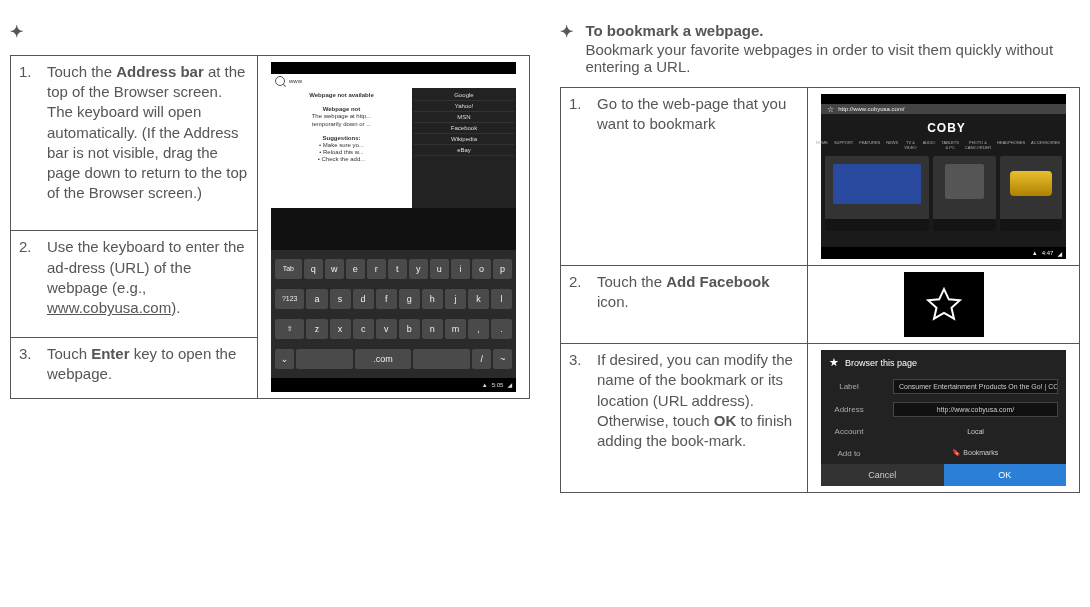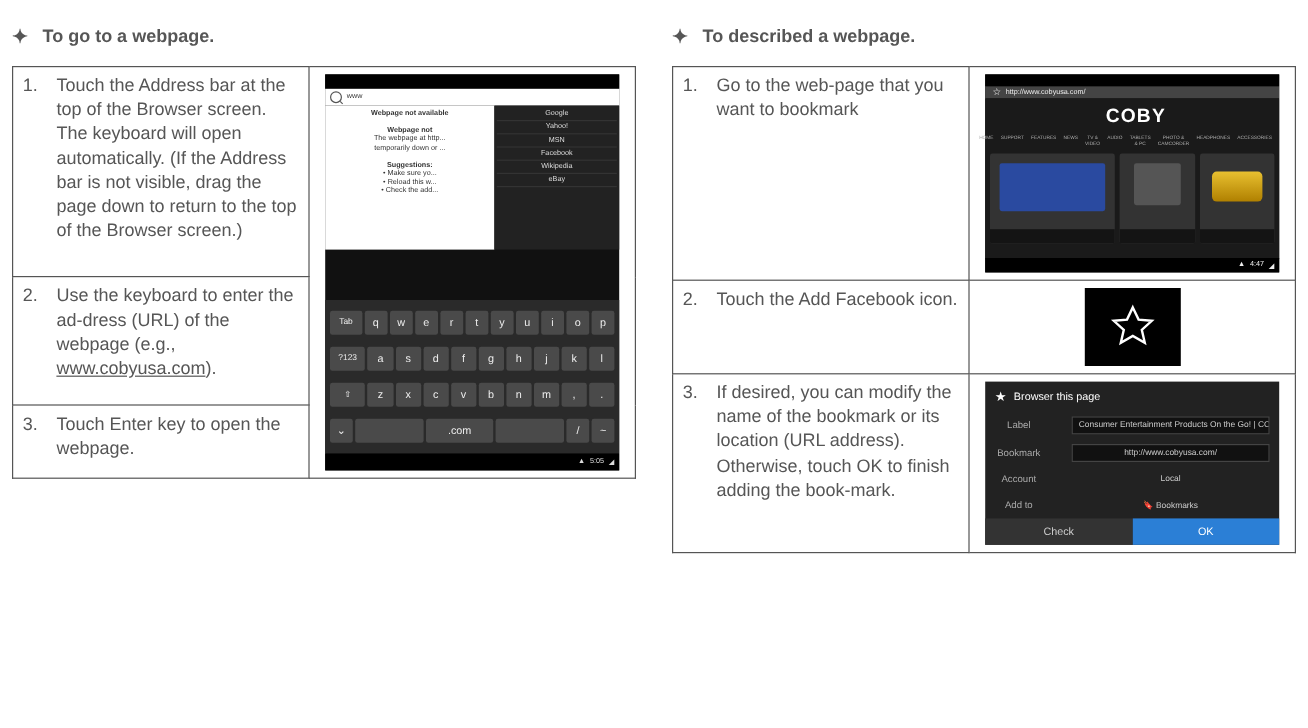--- a/index.html
+++ b/index.html
@@ -246,7 +246,6 @@
 
   <div class="heading">
     <span class="heading-icon">✦</span>
-    <span class="heading-text">To go to a webpage.</span>
   </div>
 
   <table>

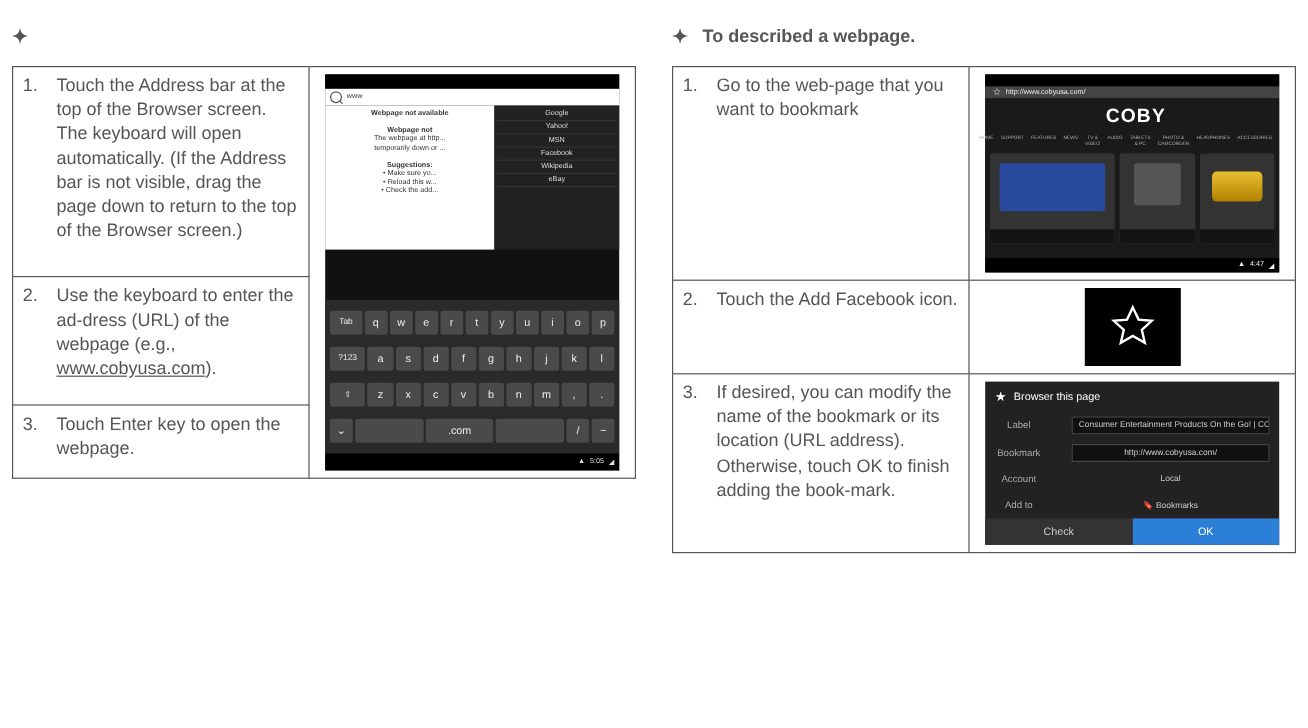--- a/index.html
+++ b/index.html
@@ -362,7 +362,7 @@
   <div class="heading">
     <span class="heading-icon">✦</span>
     <span class="heading-text">
-      <span>To described a webpage</span>.
+      <span>To bookmark a webpage</span>.
     </span>
   </div>
 

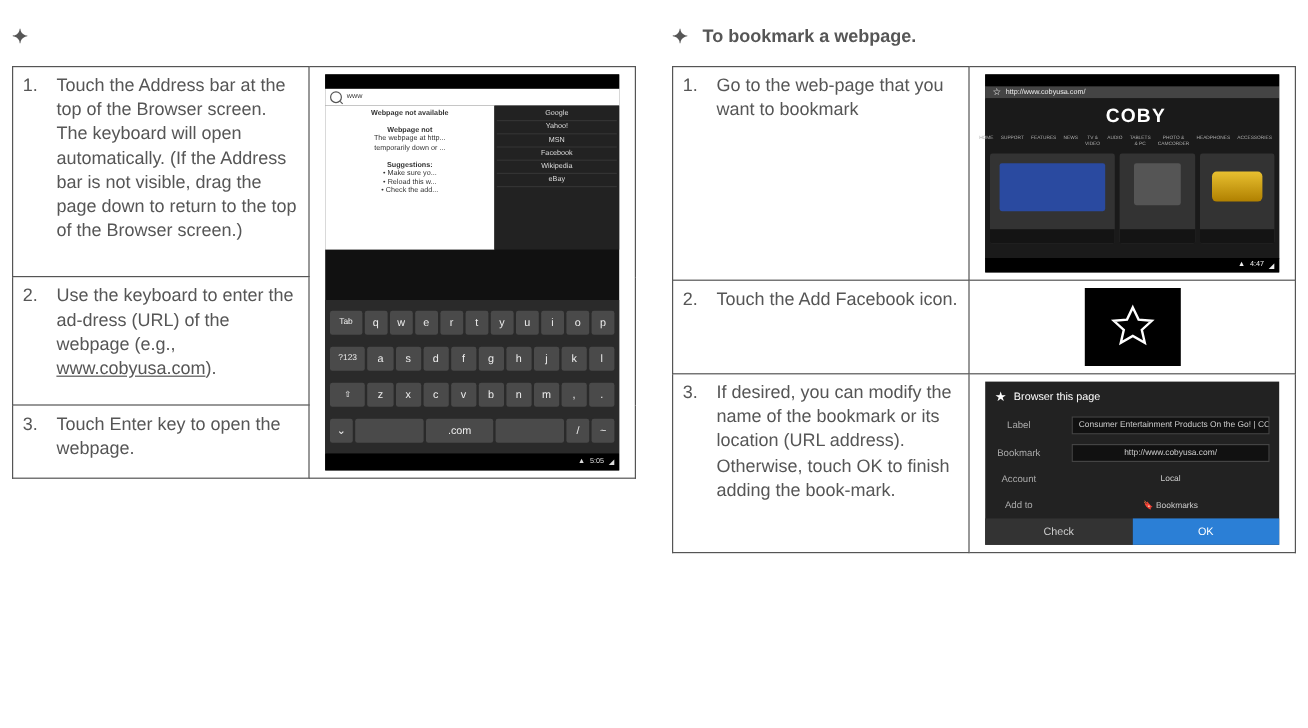--- a/index.html
+++ b/index.html
@@ -363,6 +363,7 @@
     <span class="heading-icon">✦</span>
     <span class="heading-text">
       <span>To bookmark a webpage</span>.
+      <span class="subtext">Bookmark your favorite webpages in order to visit them quickly without entering a URL.</span>
     </span>
   </div>
 

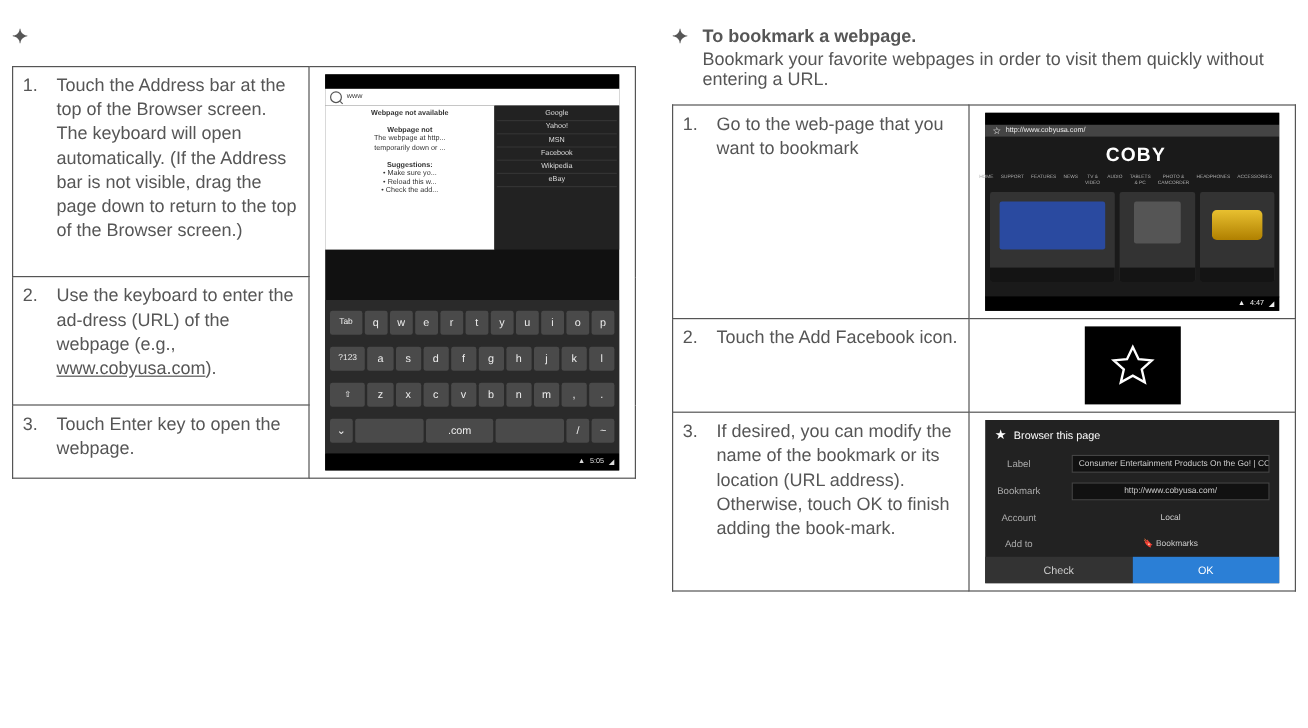--- a/index.html
+++ b/index.html
@@ -57,7 +57,7 @@
   .step-text {
     flex: 1;
   }
-  .step-text b { font-weight: normal; }
+  .step-text b { font-weight: bold; }
   .step-text .fake-link { text-decoration: underline; }
   .img-cell {
     width: 255px;

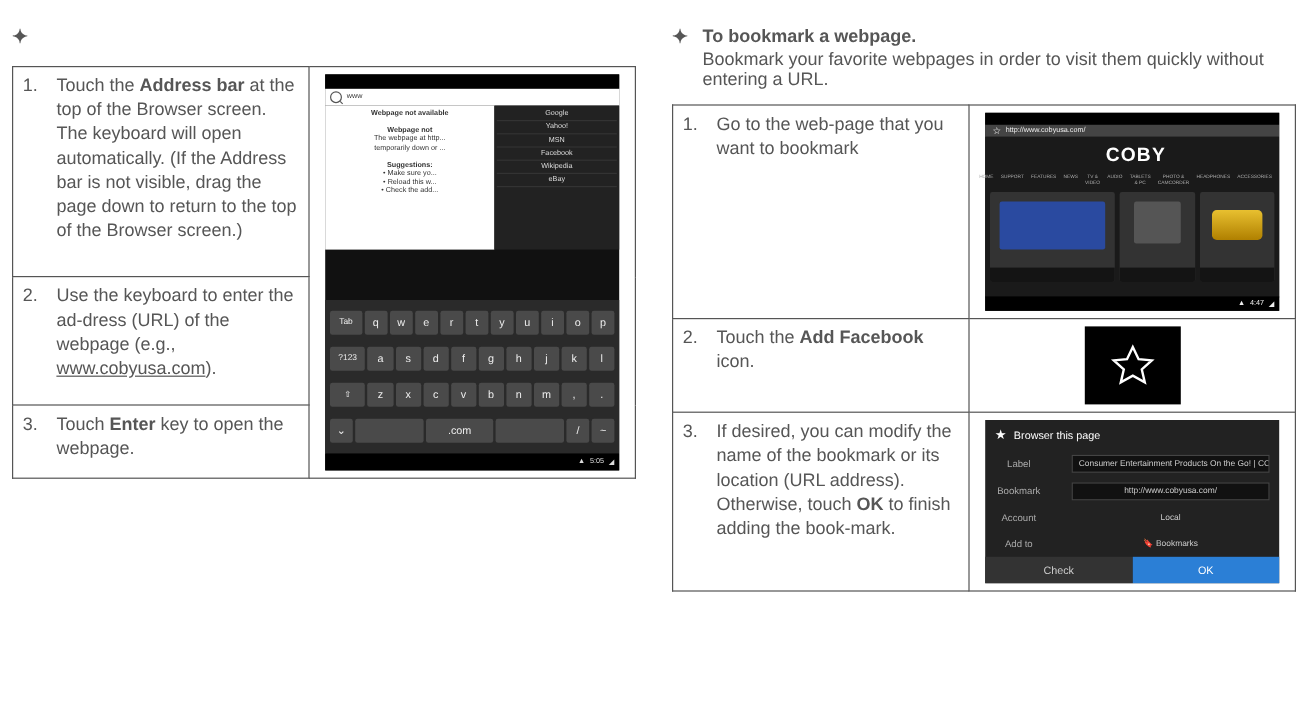--- a/index.html
+++ b/index.html
@@ -164,7 +164,7 @@
     padding:2px 4px;
   }
   .tablet2 .site .logo {
-    font-family: Arial; font-weight:bold; font-size:16px; letter-spacing:1px; color:#fff;
+    font-family: Arial; font-weight:bold; font-size:12px; letter-spacing:1px; color:#fff;
     padding: 5px 0 3px 6px;
   }
   .tablet2 .site .nav {

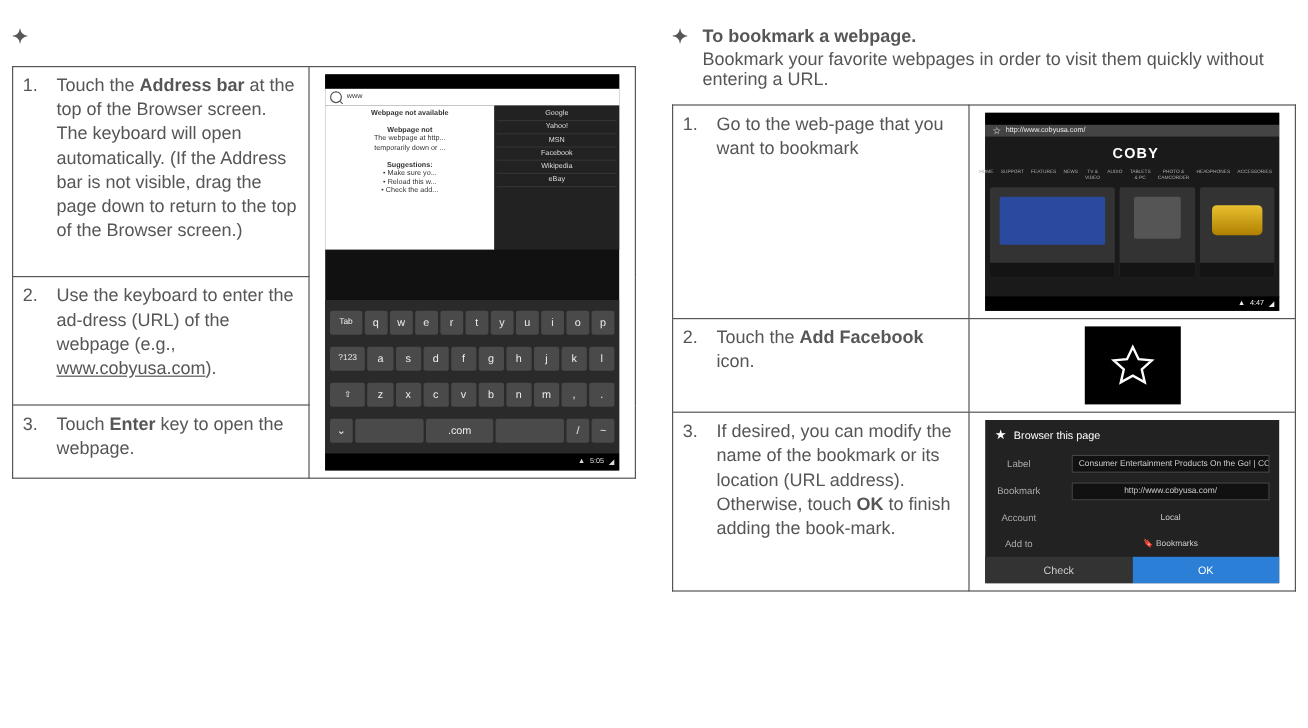--- a/index.html
+++ b/index.html
@@ -455,7 +455,7 @@
             <span class="dval">Consumer Entertainment Products On the Go! | COBY</span>
           </div>
           <div class="drow">
-            <span class="dlab">Bookmark</span>
+            <span class="dlab">Address</span>
             <span class="dval">http://www.cobyusa.com/</span>
           </div>
           <div class="drow">

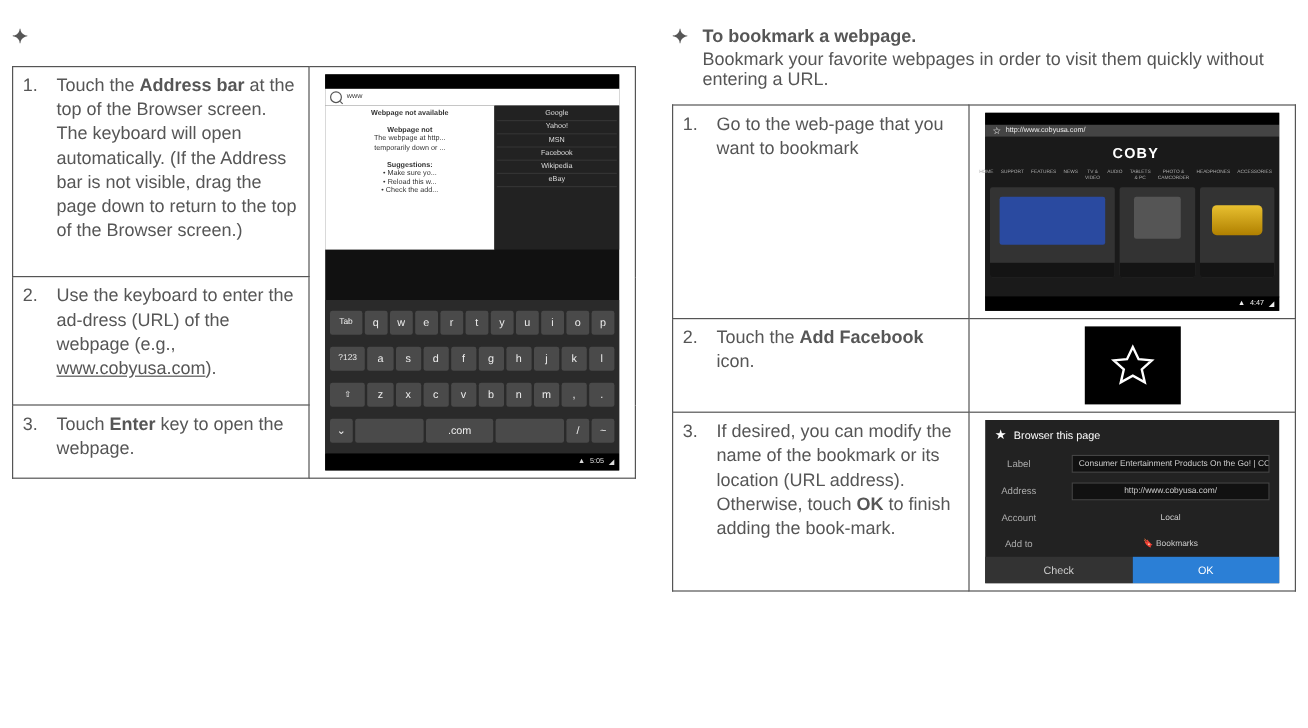--- a/index.html
+++ b/index.html
@@ -470,7 +470,7 @@
             </span>
           </div>
           <div class="dbtns">
-            <div class="btn cancel">Check</div>
+            <div class="btn cancel">Cancel</div>
             <div class="btn ok">OK</div>
           </div>
         </div>

